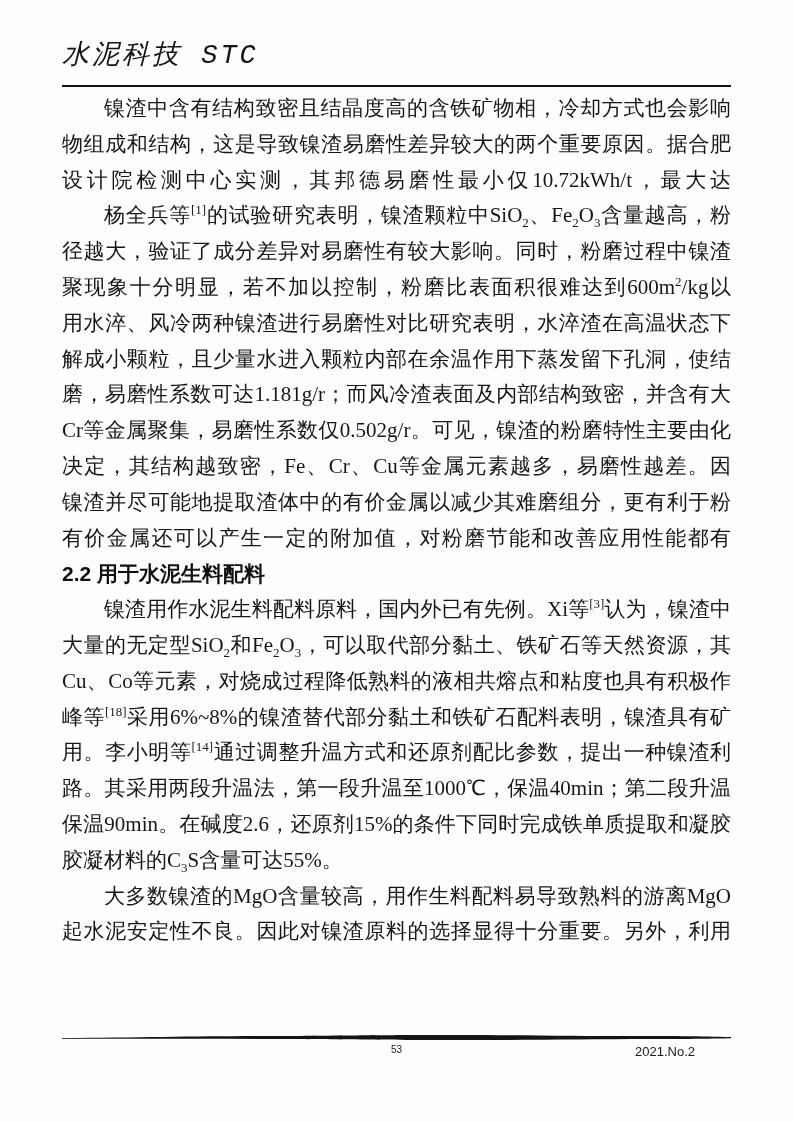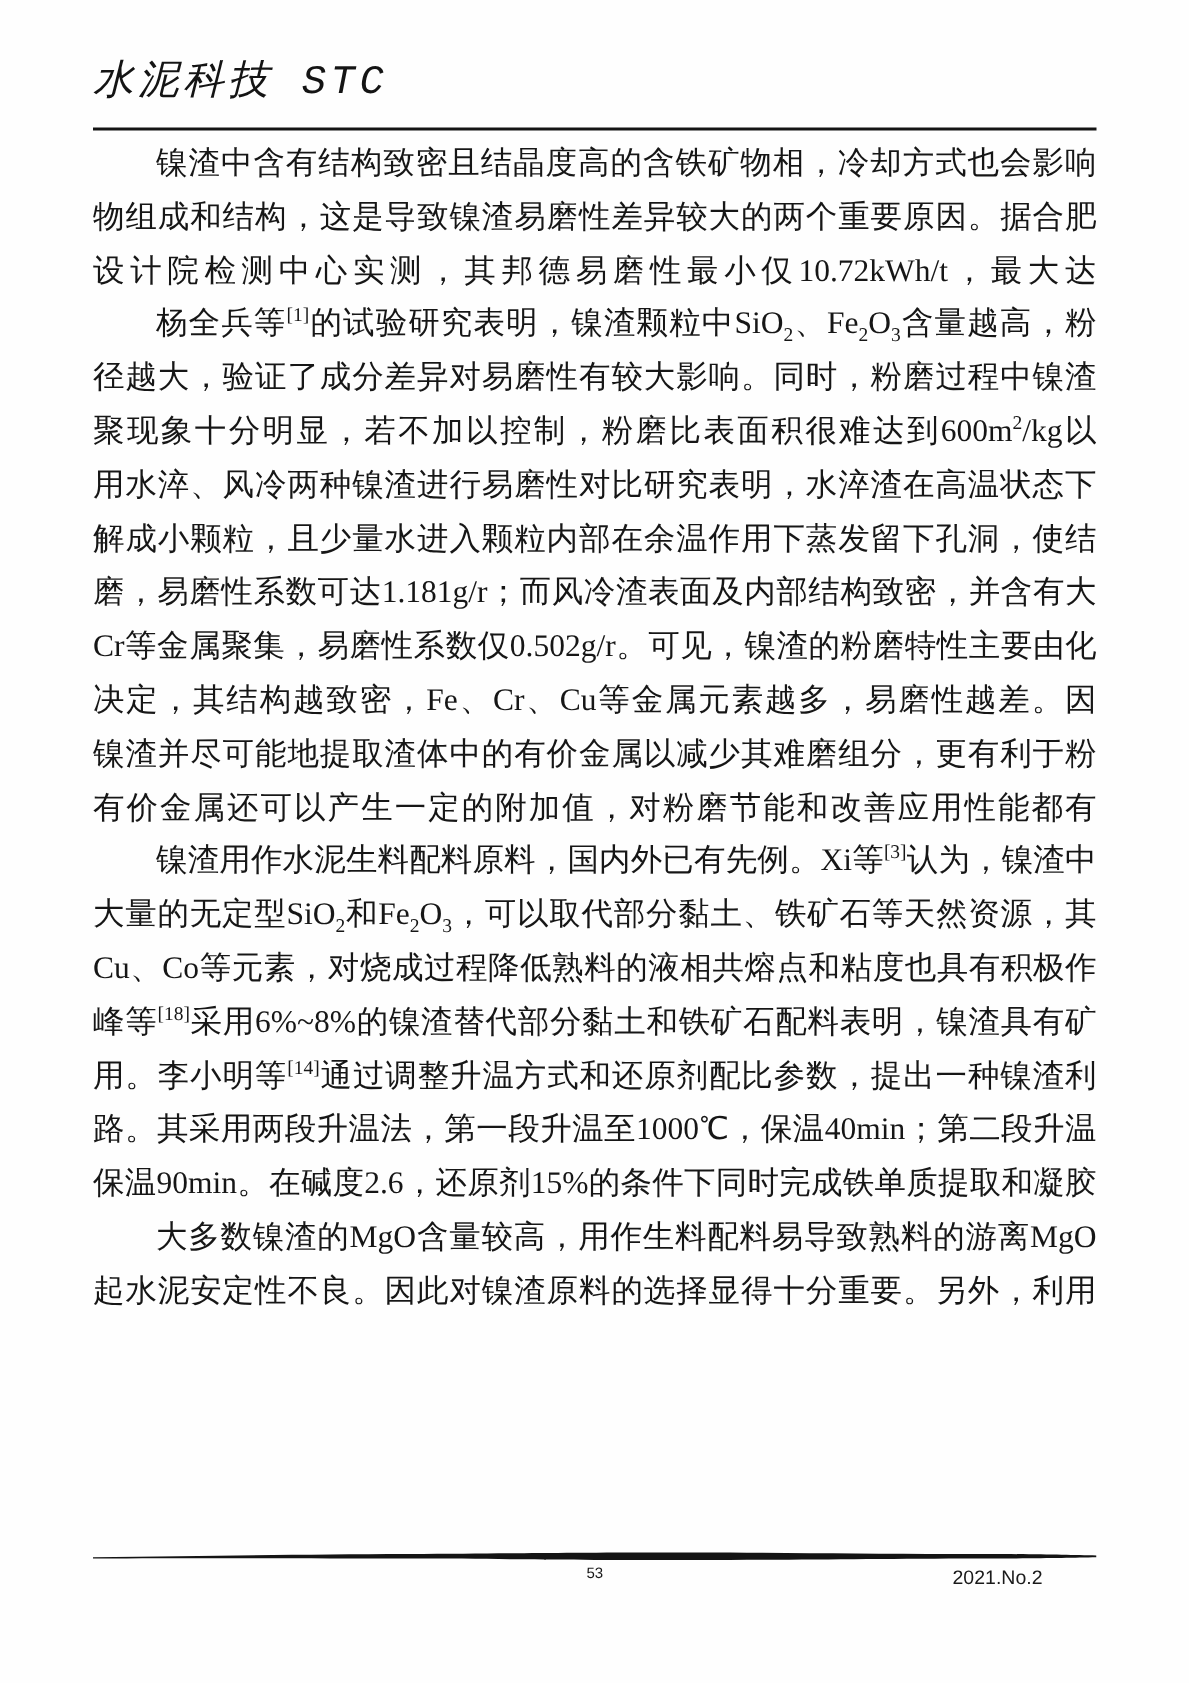--- a/index.html
+++ b/index.html
@@ -117,6 +117,7 @@
         <div class="line">镍渣并尽可能地提取渣体中的有价金属以减少其难磨组分，更有利于粉磨。提取</div>
         <div class="line last">有价金属还可以产生一定的附加值，对粉磨节能和改善应用性能都有利。</div>
       </div>
+      <div class="heading-line">2.2 用于水泥生料配料</div>
       <div>
         <div class="line indent">镍渣用作水泥生料配料原料，国内外已有先例。Xi等<sup>[3]</sup>认为，镍渣中含量有</div>
         <div class="line">大量的无定型SiO<sub>2</sub>和Fe<sub>2</sub>O<sub>3</sub>，可以取代部分黏土、铁矿石等天然资源，其他如Ni、</div>

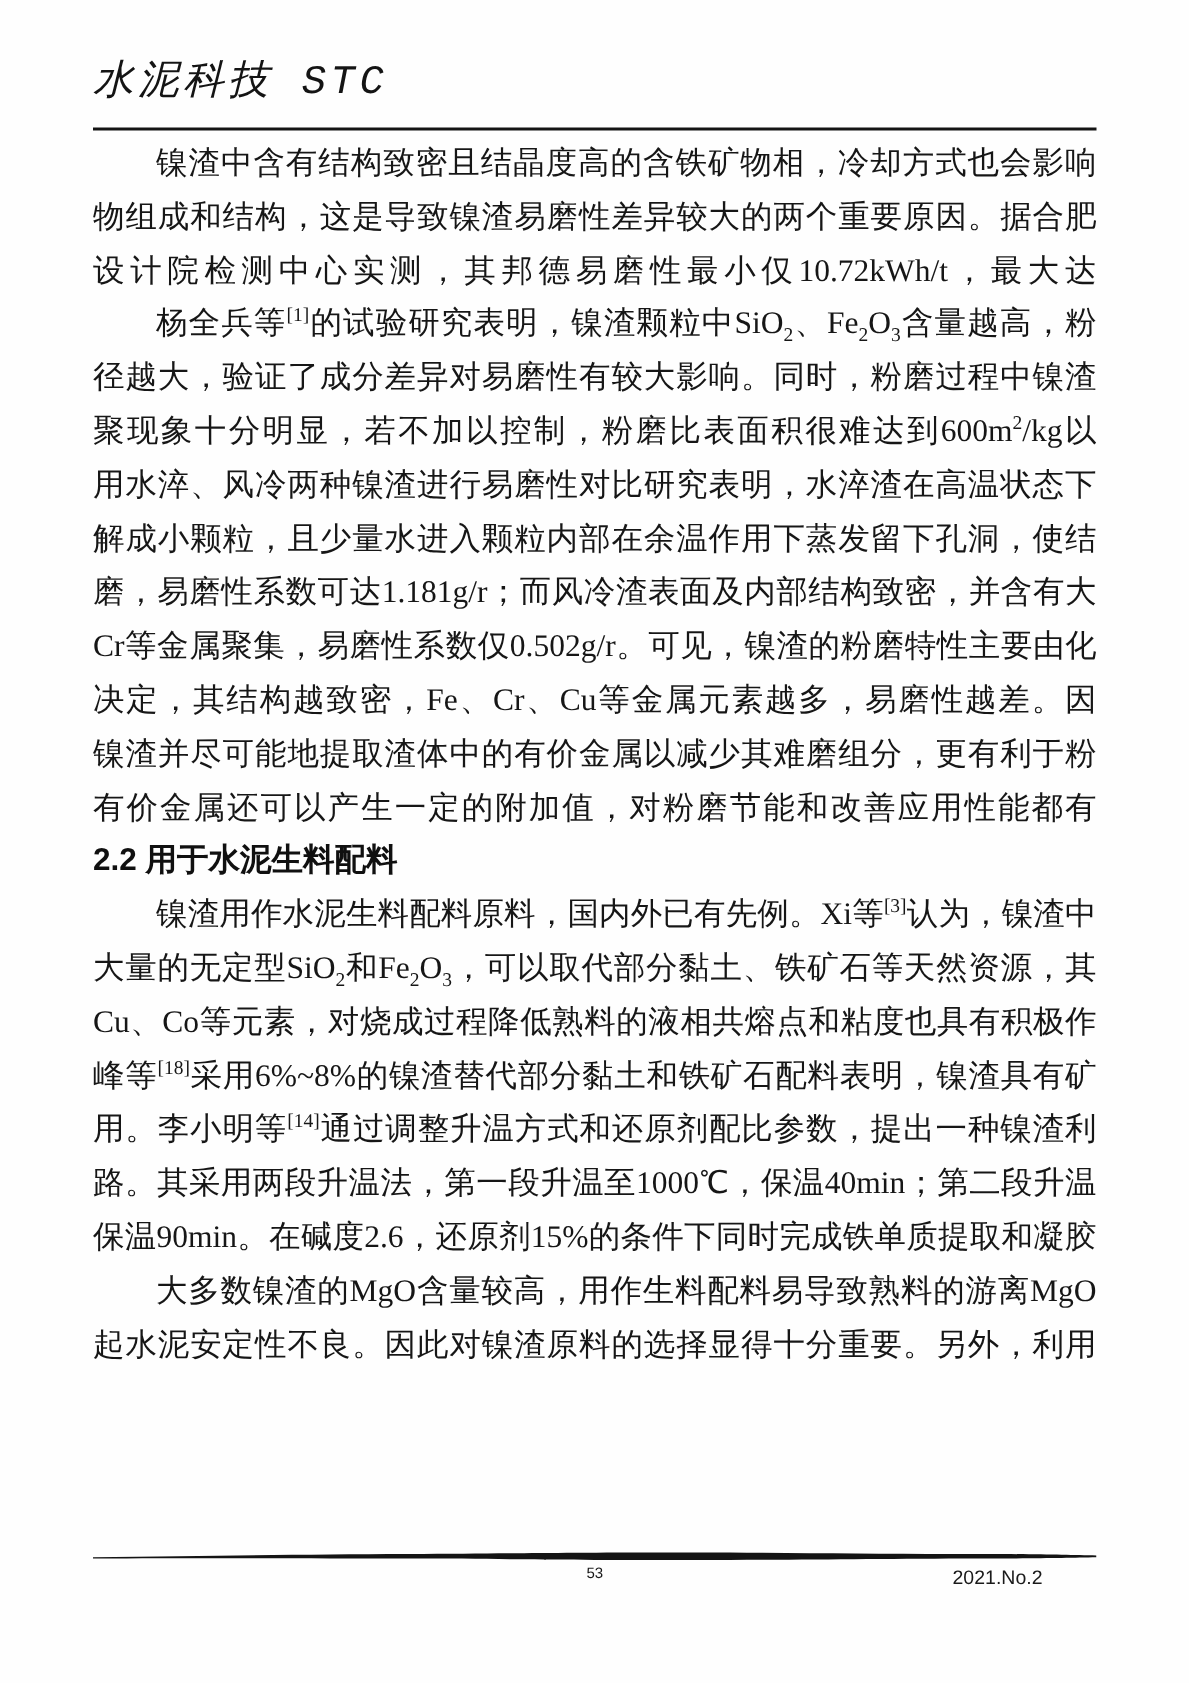--- a/index.html
+++ b/index.html
@@ -126,6 +126,7 @@
         <div class="line">用。李小明等<sup>[14]</sup>通过调整升温方式和还原剂配比参数，提出一种镍渣利用的新思</div>
         <div class="line">路。其采用两段升温法，第一段升温至1000℃，保温40min；第二段升温至1480℃，</div>
         <div class="line">保温90min。在碱度2.6，还原剂15%的条件下同时完成铁单质提取和凝胶材料制备，</div>
+        <div class="line last">胶凝材料的C<sub>3</sub>S含量可达55%。</div>
       </div>
       <div>
         <div class="line indent">大多数镍渣的MgO含量较高，用作生料配料易导致熟料的游离MgO超标，引</div>

